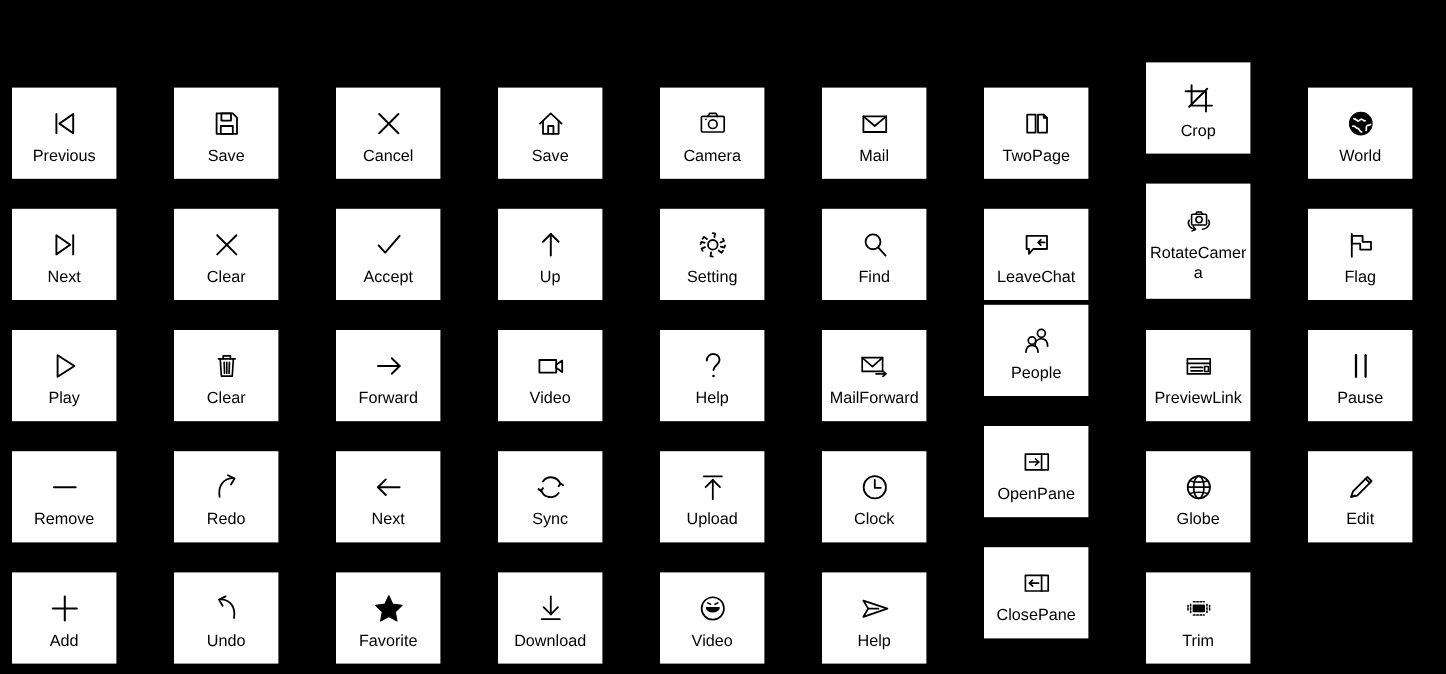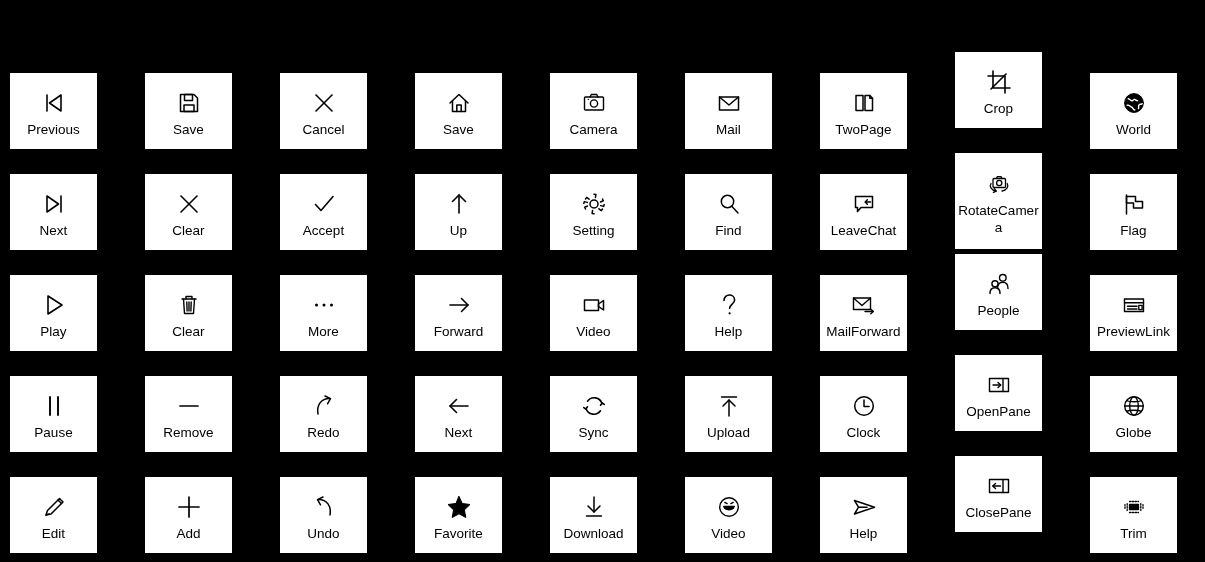--- a/index.html
+++ b/index.html
@@ -330,18 +330,6 @@
       <div class="tile">
         <div class="glyph">
           <svg width="34" height="34" viewBox="0 0 34 34" fill="none" stroke="#000" stroke-width="1.6" stroke-linecap="round" stroke-linejoin="round">
-            <circle cx="9.5" cy="17" r="1.5" fill="#000" stroke="none"></circle>
-            <circle cx="17" cy="17" r="1.5" fill="#000" stroke="none"></circle>
-            <circle cx="24.5" cy="17" r="1.5" fill="#000" stroke="none"></circle>
-          </svg>
-        </div>
-        <div class="label">More</div>
-      </div>
-    </div>
-    <div class="cell">
-      <div class="tile">
-        <div class="glyph">
-          <svg width="34" height="34" viewBox="0 0 34 34" fill="none" stroke="#000" stroke-width="1.6" stroke-linecap="round" stroke-linejoin="round">
             <line x1="8" y1="17" x2="26" y2="17"></line>
             <path d="M19.5 10.5 L26 17 L19.5 23.5"></path>
           </svg>

